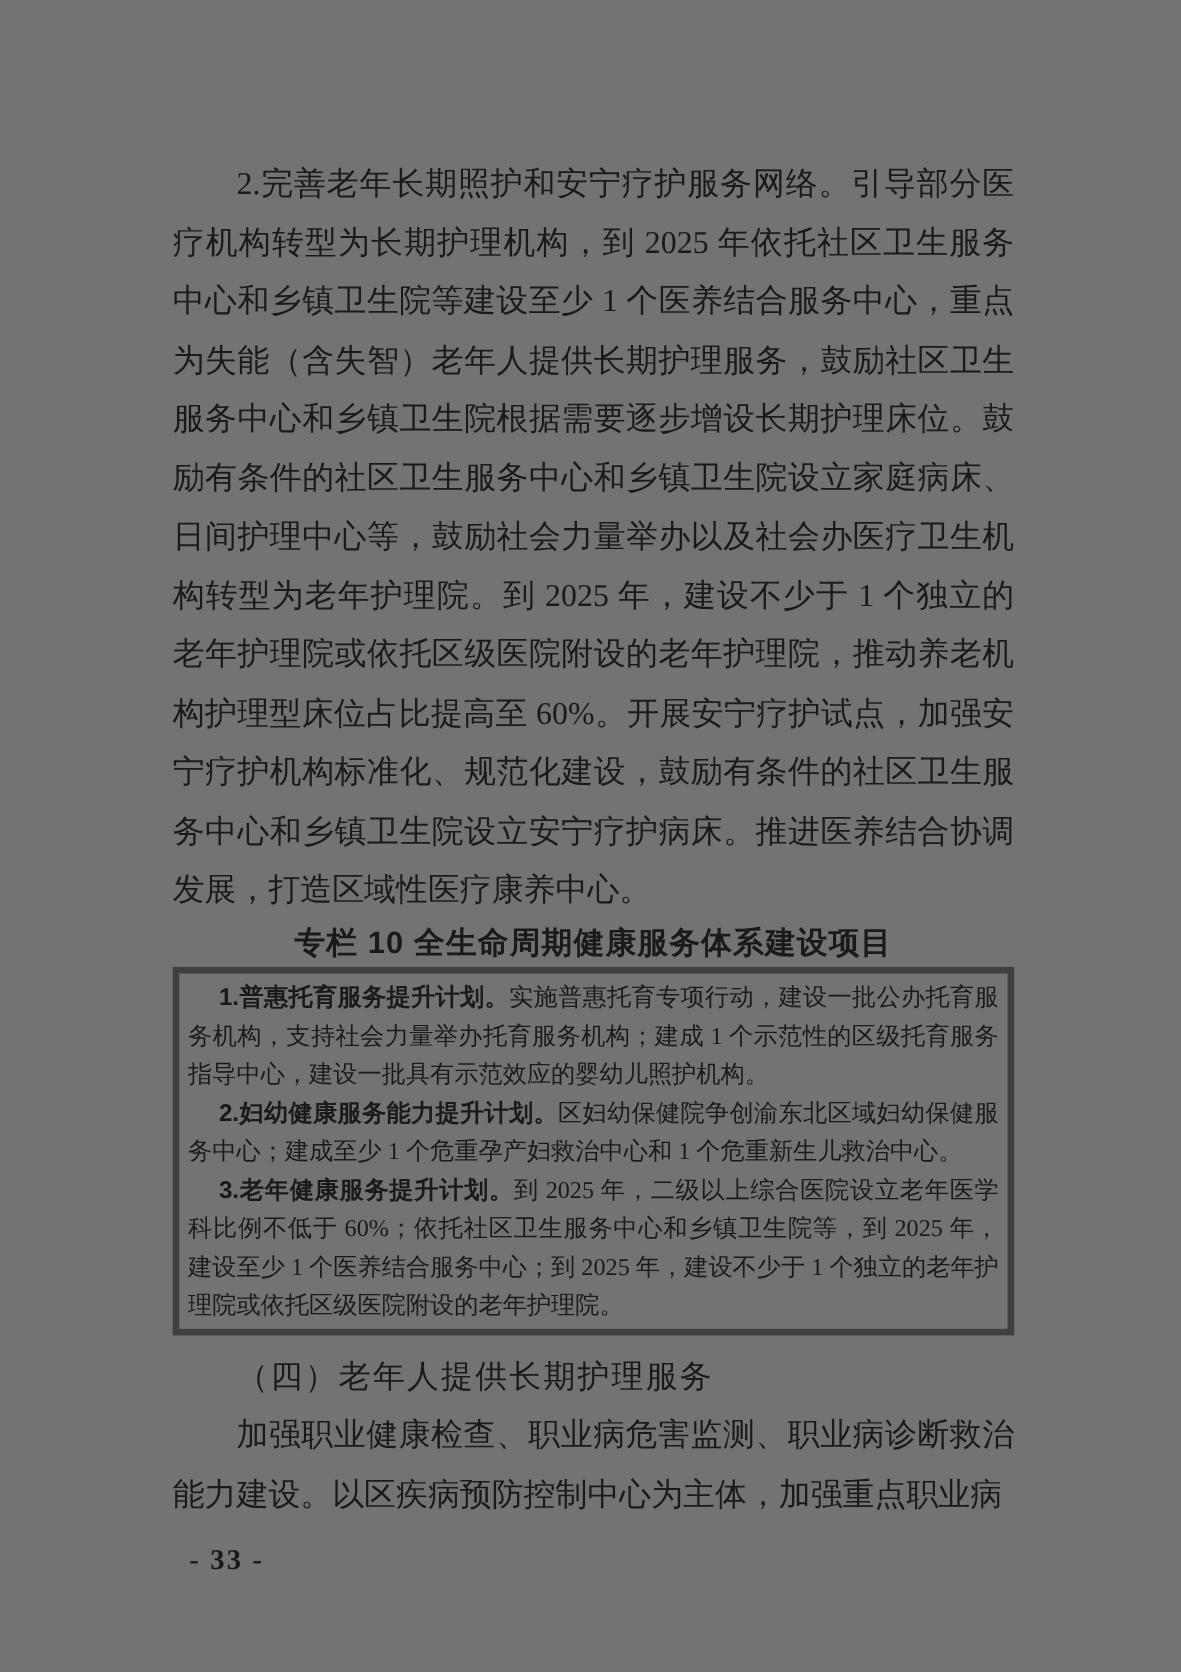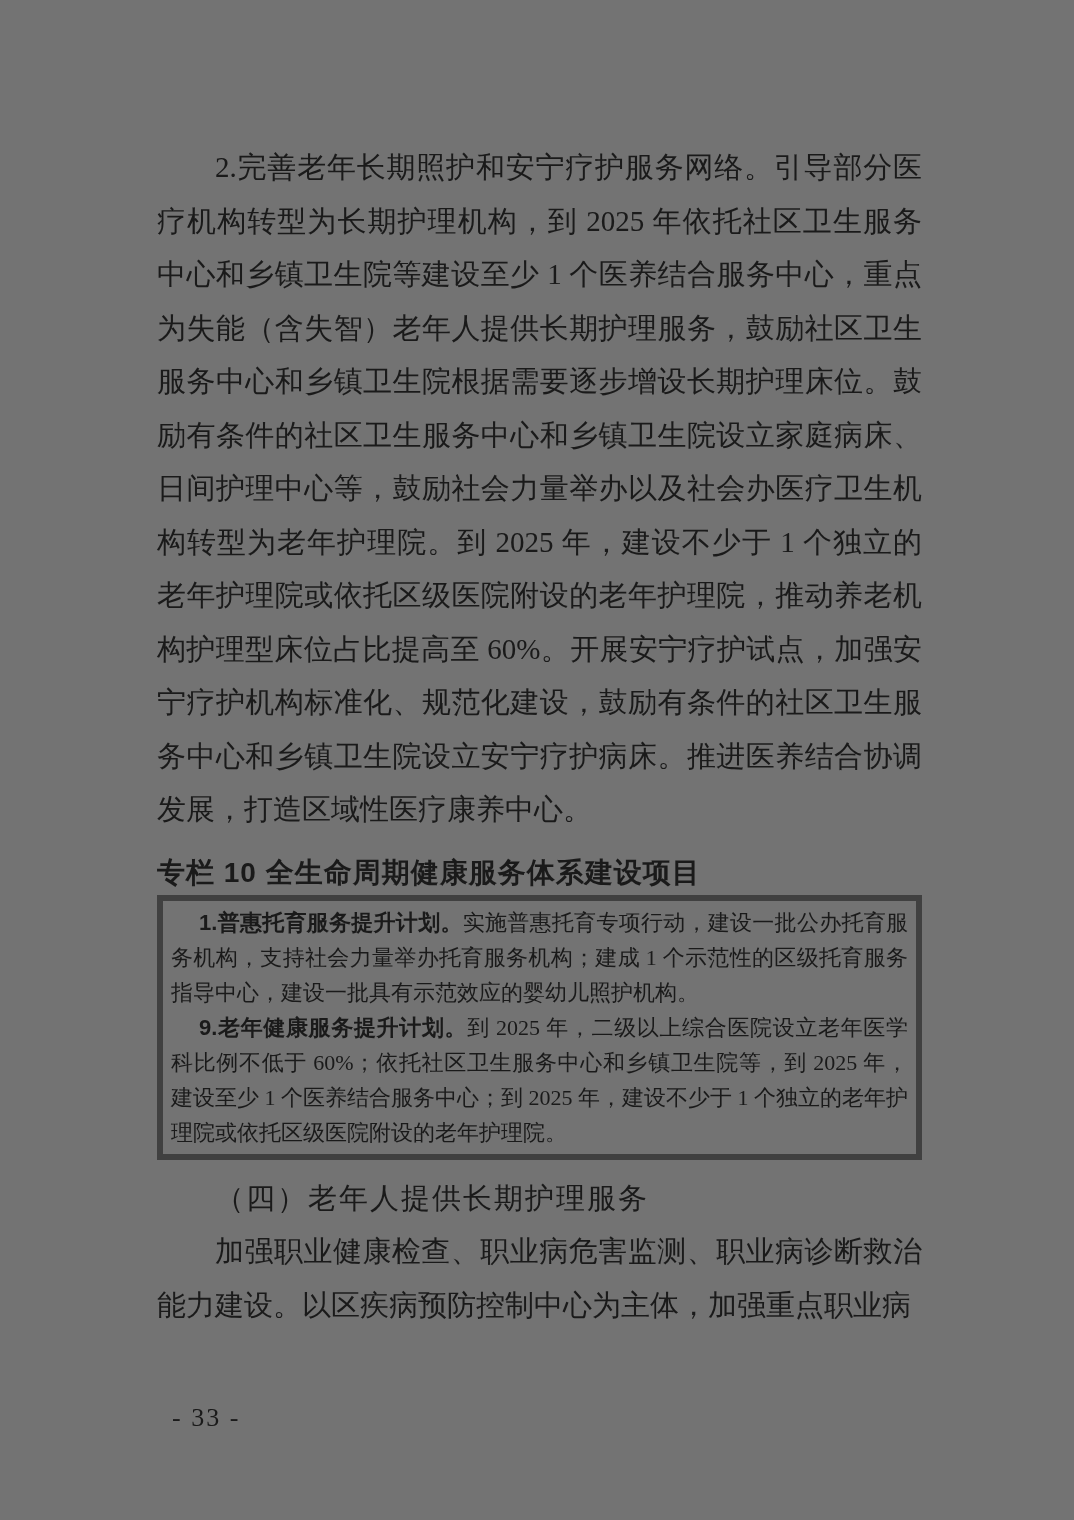--- a/index.html
+++ b/index.html
@@ -32,11 +32,12 @@
     word-break: break-all;
   }
   .column-title {
-    margin: 16px 0 0 0;
+    margin: 0 0 0 0;
     font-family: "Liberation Sans", "DejaVu Sans", sans-serif;
     font-weight: bold;
     font-size: 28px;
     line-height: 40px;
+    text-align: center;
     letter-spacing: 1px;
   }
   .column-box {

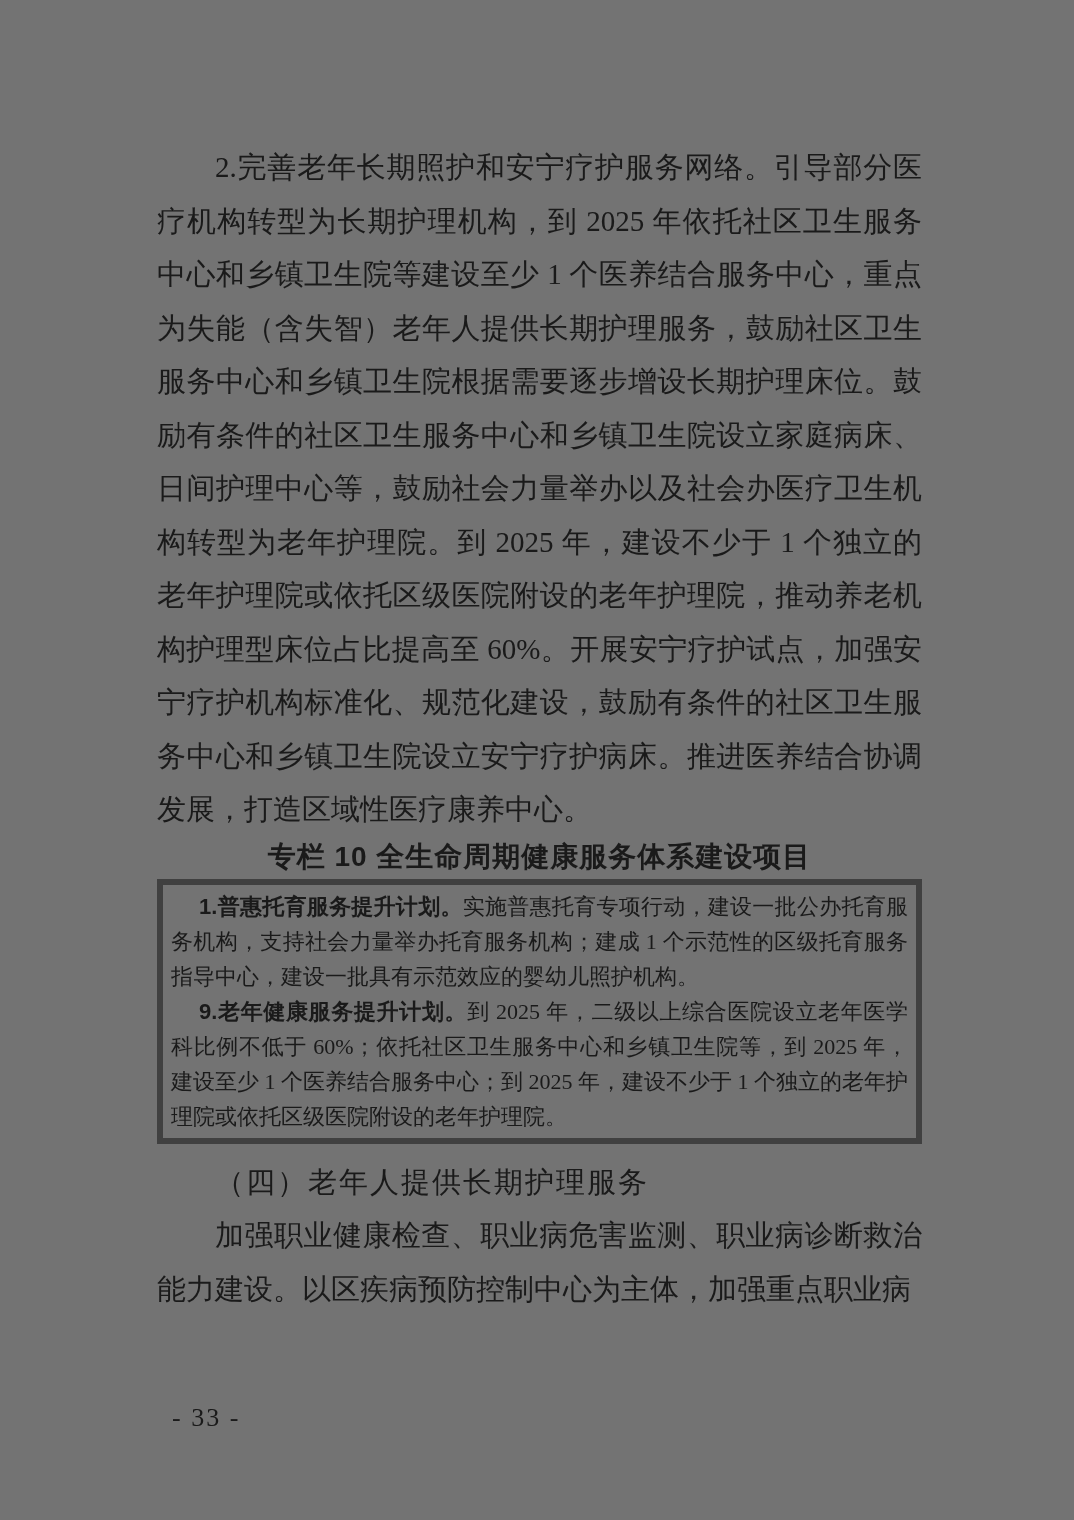--- a/index.html
+++ b/index.html
@@ -88,6 +88,7 @@
     <div class="column-box">
       <p class="box-para"><span class="box-label">1.普惠托育服务提升计划。</span><span>实施普惠托育专项行动，建设一批公办托育服务机构，支持社会力量举办托育服务机构；建成 1 个示范性的区级托育服务指导中心，建设一批具有示范效应的婴幼儿照护机构。</span></p>
 
+      <p class="box-para"><span class="box-label">2.妇幼健康服务能力提升计划。</span><span>区妇幼保健院争创渝东北区域妇幼保健服务中心；建成至少 1 个危重孕产妇救治中心和 1 个危重新生儿救治中心。</span></p>
 
       <p class="box-para"><span class="box-label">9.老年健康服务提升计划。</span><span>到 2025 年，二级以上综合医院设立老年医学科比例不低于 60%；依托社区卫生服务中心和乡镇卫生院等，到 2025 年，建设至少 1 个医养结合服务中心；到 2025 年，建设不少于 1 个独立的老年护理院或依托区级医院附设的老年护理院。</span></p>
     </div>

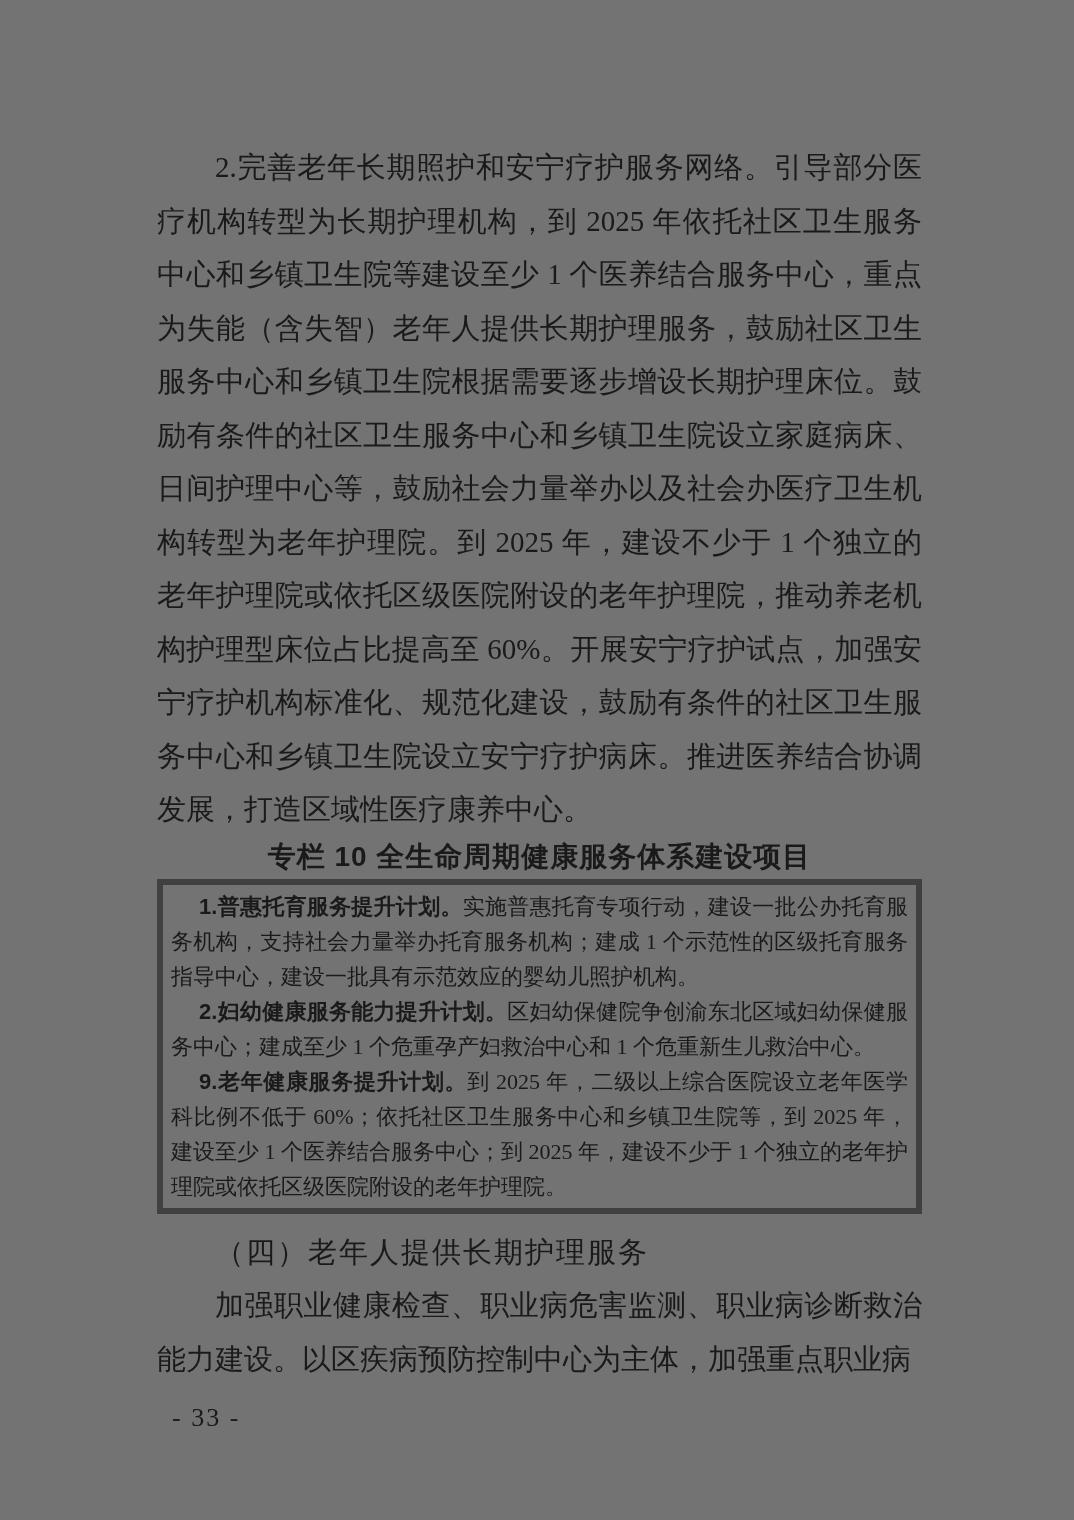--- a/index.html
+++ b/index.html
@@ -90,7 +90,7 @@
 
       <p class="box-para"><span class="box-label">2.妇幼健康服务能力提升计划。</span><span>区妇幼保健院争创渝东北区域妇幼保健服务中心；建成至少 1 个危重孕产妇救治中心和 1 个危重新生儿救治中心。</span></p>
 
-      <p class="box-para"><span class="box-label">9.老年健康服务提升计划。</span><span>到 2025 年，二级以上综合医院设立老年医学科比例不低于 60%；依托社区卫生服务中心和乡镇卫生院等，到 2025 年，建设至少 1 个医养结合服务中心；到 2025 年，建设不少于 1 个独立的老年护理院或依托区级医院附设的老年护理院。</span></p>
+      <p class="box-para"><span class="box-label">3.老年健康服务提升计划。</span><span>到 2025 年，二级以上综合医院设立老年医学科比例不低于 60%；依托社区卫生服务中心和乡镇卫生院等，到 2025 年，建设至少 1 个医养结合服务中心；到 2025 年，建设不少于 1 个独立的老年护理院或依托区级医院附设的老年护理院。</span></p>
     </div>
 
     <h3 class="section-heading">（四）老年人提供长期护理服务</h3>

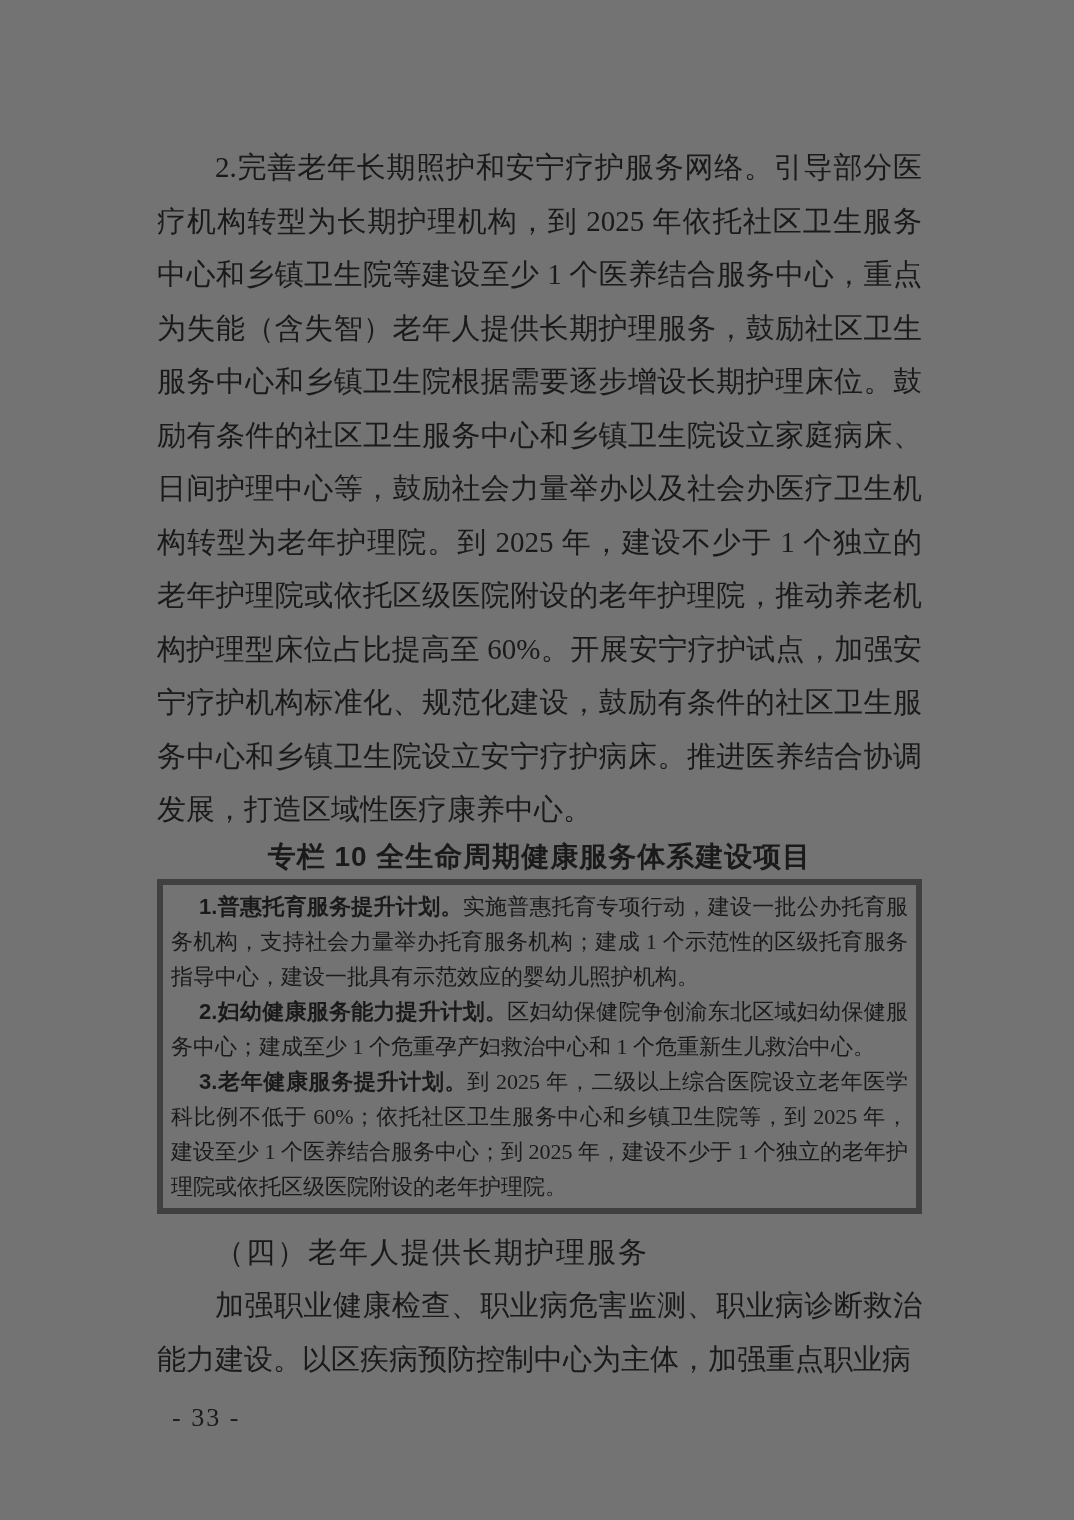--- a/index.html
+++ b/index.html
@@ -73,6 +73,7 @@
     font-size: 26px;
     line-height: 36px;
     letter-spacing: 2px;
+    font-weight: bold;
   }
 </style>
 </head>

